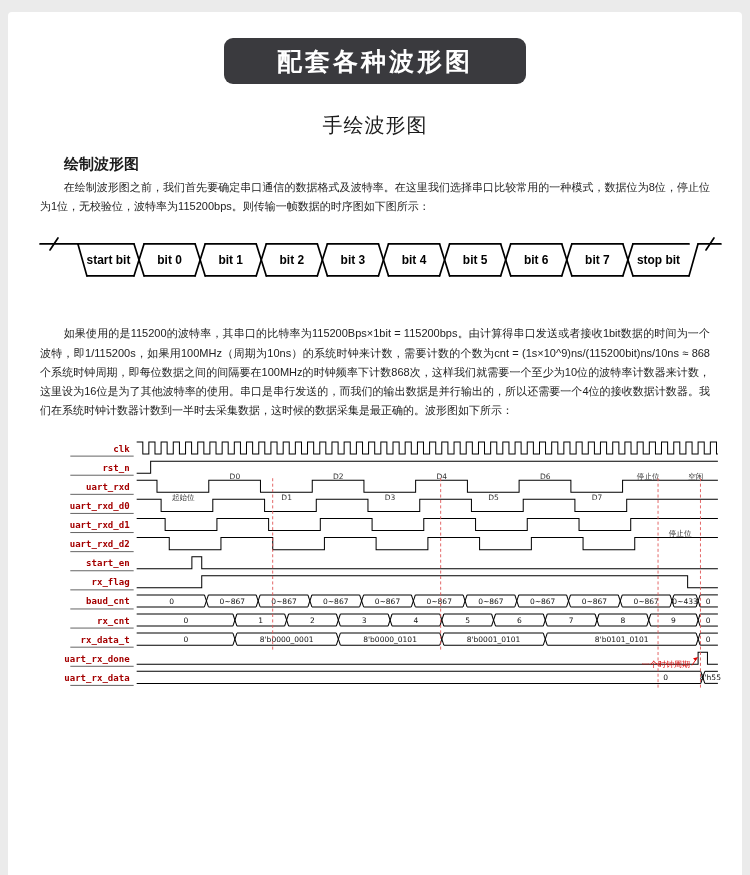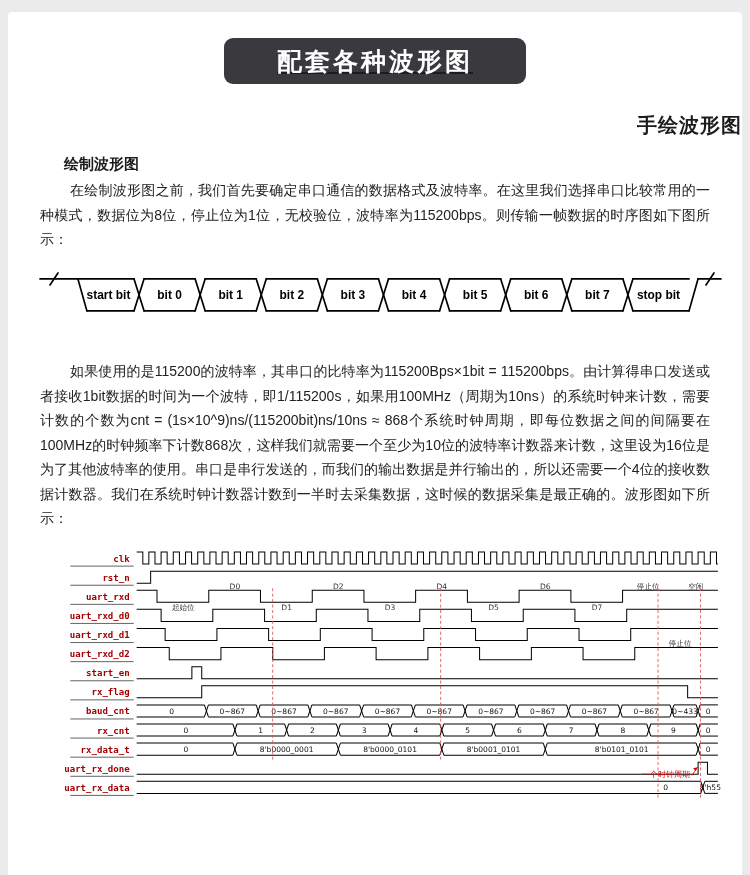--- a/index.html
+++ b/index.html
@@ -17,7 +17,7 @@
   .banner{
     width:302px;height:46px;margin:0 auto;
     background:var(--banner-bg,#3a3a3e);border-radius:9px;
-    display:flex;align-items:center;justify-content:center;text-decoration:underline;
+    display:flex;align-items:center;justify-content:center;
   }
   .banner span{
     color:var(--banner-text,#fff);font-size:25px;font-weight:bold;letter-spacing:3px;

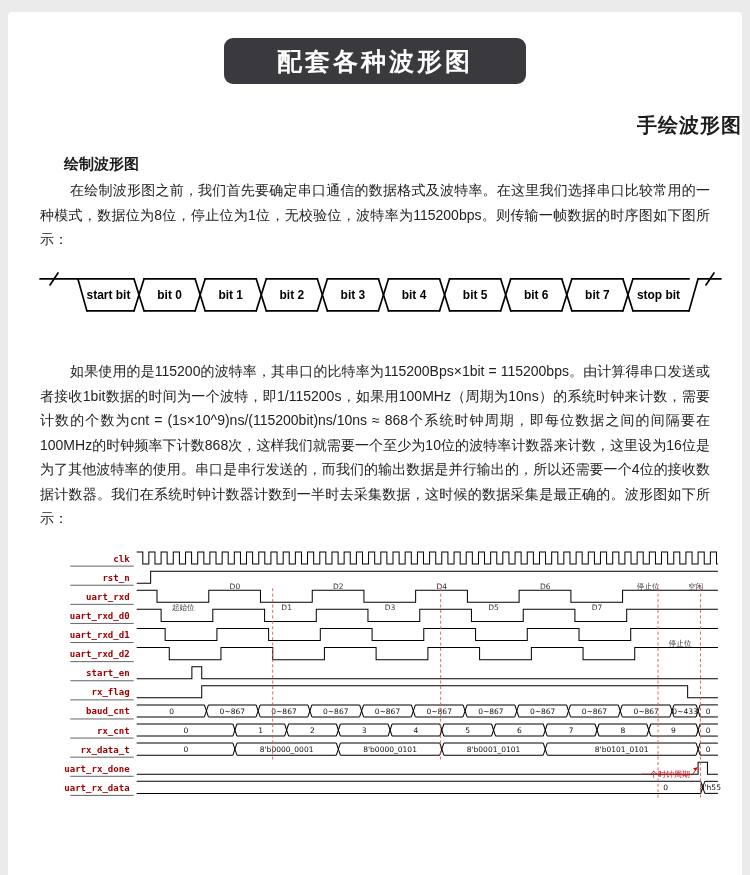--- a/index.html
+++ b/index.html
@@ -26,7 +26,7 @@
     margin:26px 30px 0;font-size:19px;line-height:1.78;
     text-indent:2.3em;color:#111;
   }
-  .sec-title{margin:28px 0 0;text-align:right;font-size:20px;font-weight:700;letter-spacing:1px}
+  .sec-title{margin:28px 0 0;text-align:center;font-size:20px;font-weight:400;letter-spacing:1px}
   .sub-head{margin:16px 0 2px 56px;font-size:15px;font-weight:bold}
   .para{
     margin:4px 32px 0;font-size:14px;line-height:1.75;

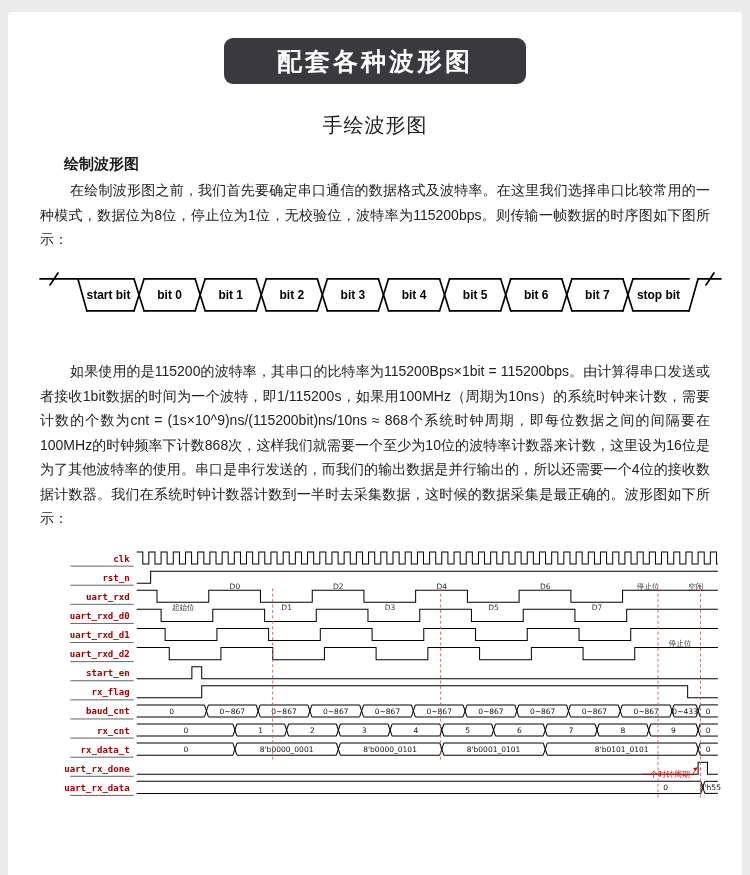--- a/index.html
+++ b/index.html
@@ -29,7 +29,7 @@
   .sec-title{margin:28px 0 0;text-align:center;font-size:20px;font-weight:400;letter-spacing:1px}
   .sub-head{margin:16px 0 2px 56px;font-size:15px;font-weight:bold}
   .para{
-    margin:4px 32px 0;font-size:14px;line-height:1.75;
+    margin:4px 32px 0;font-size:11px;line-height:1.75;
     text-indent:2.15em;color:#222;text-align:justify;
   }
   .para2{margin-top:36px}

